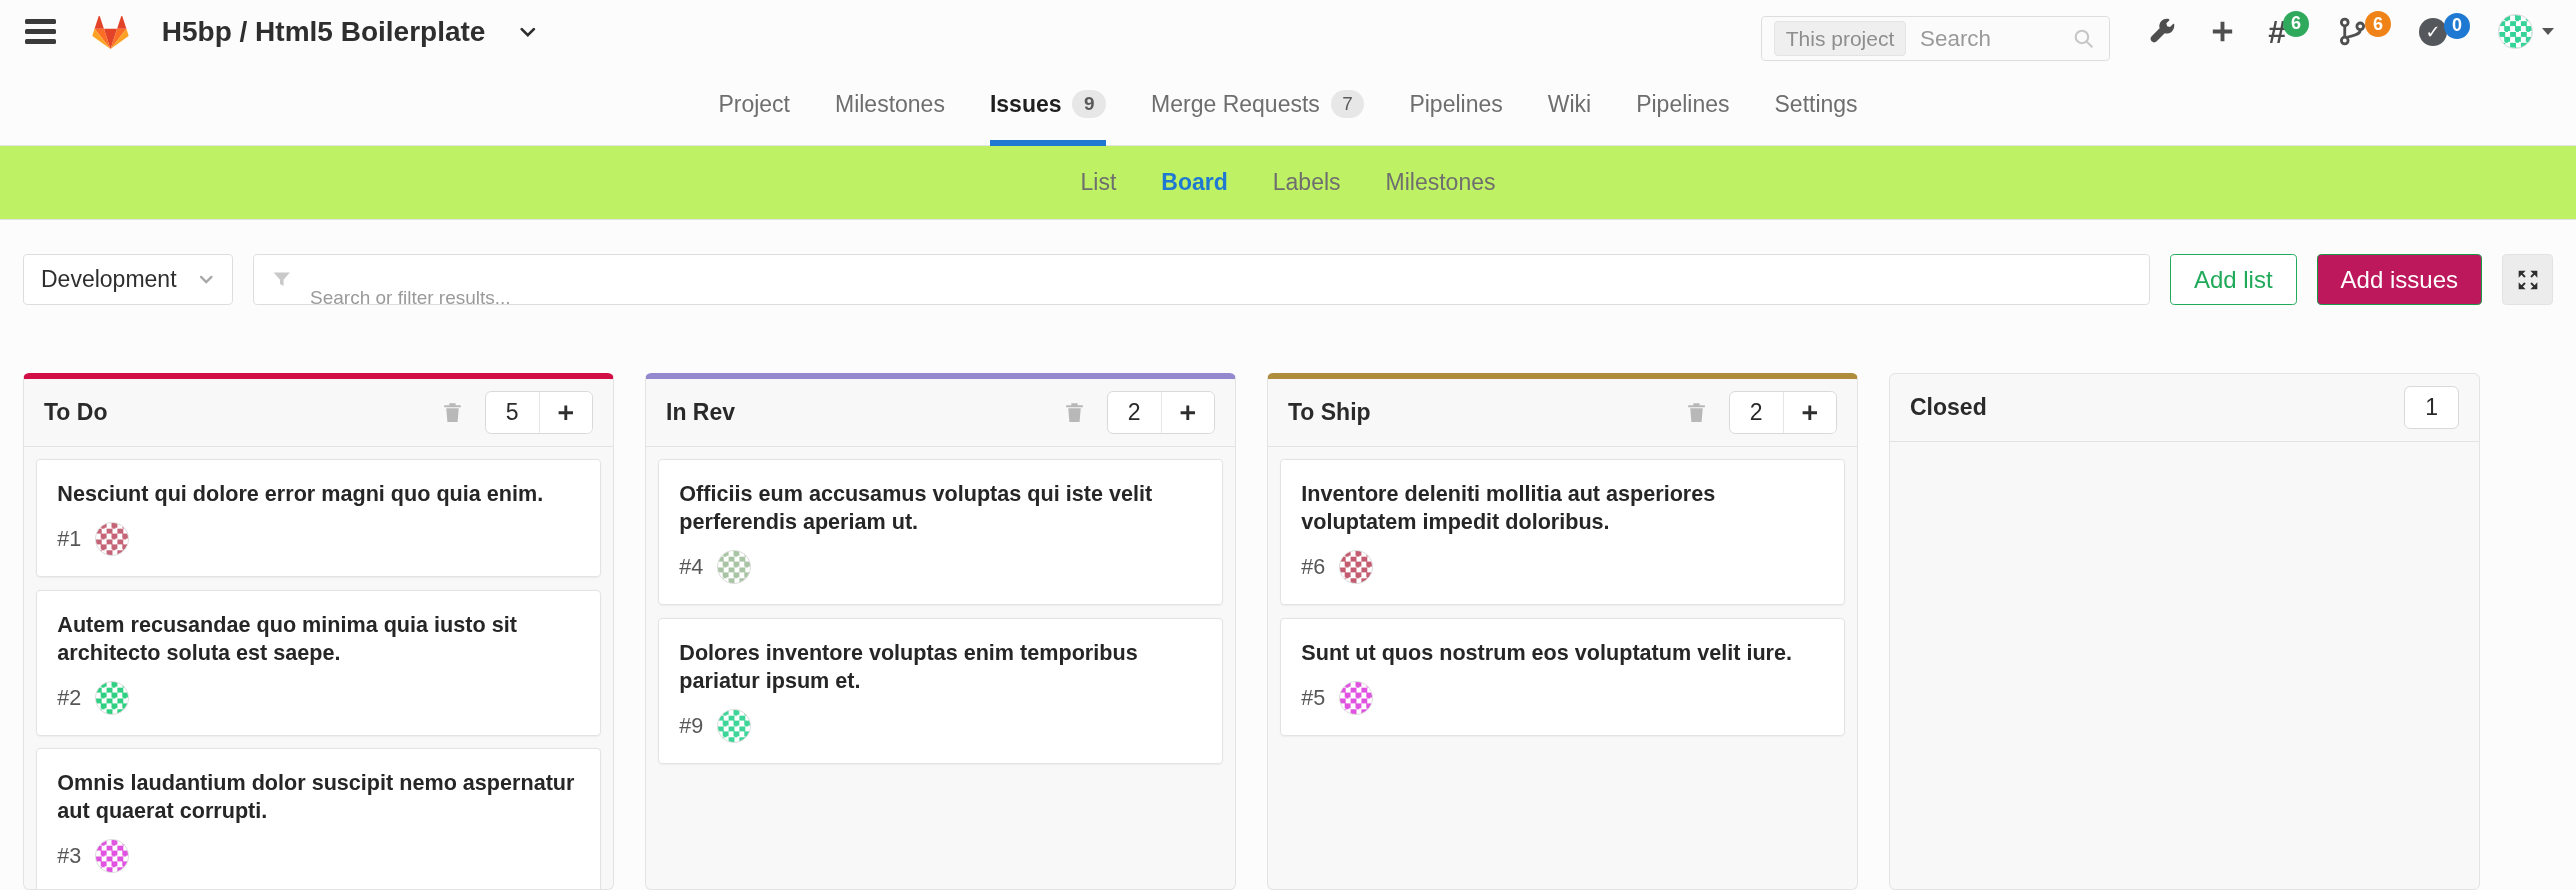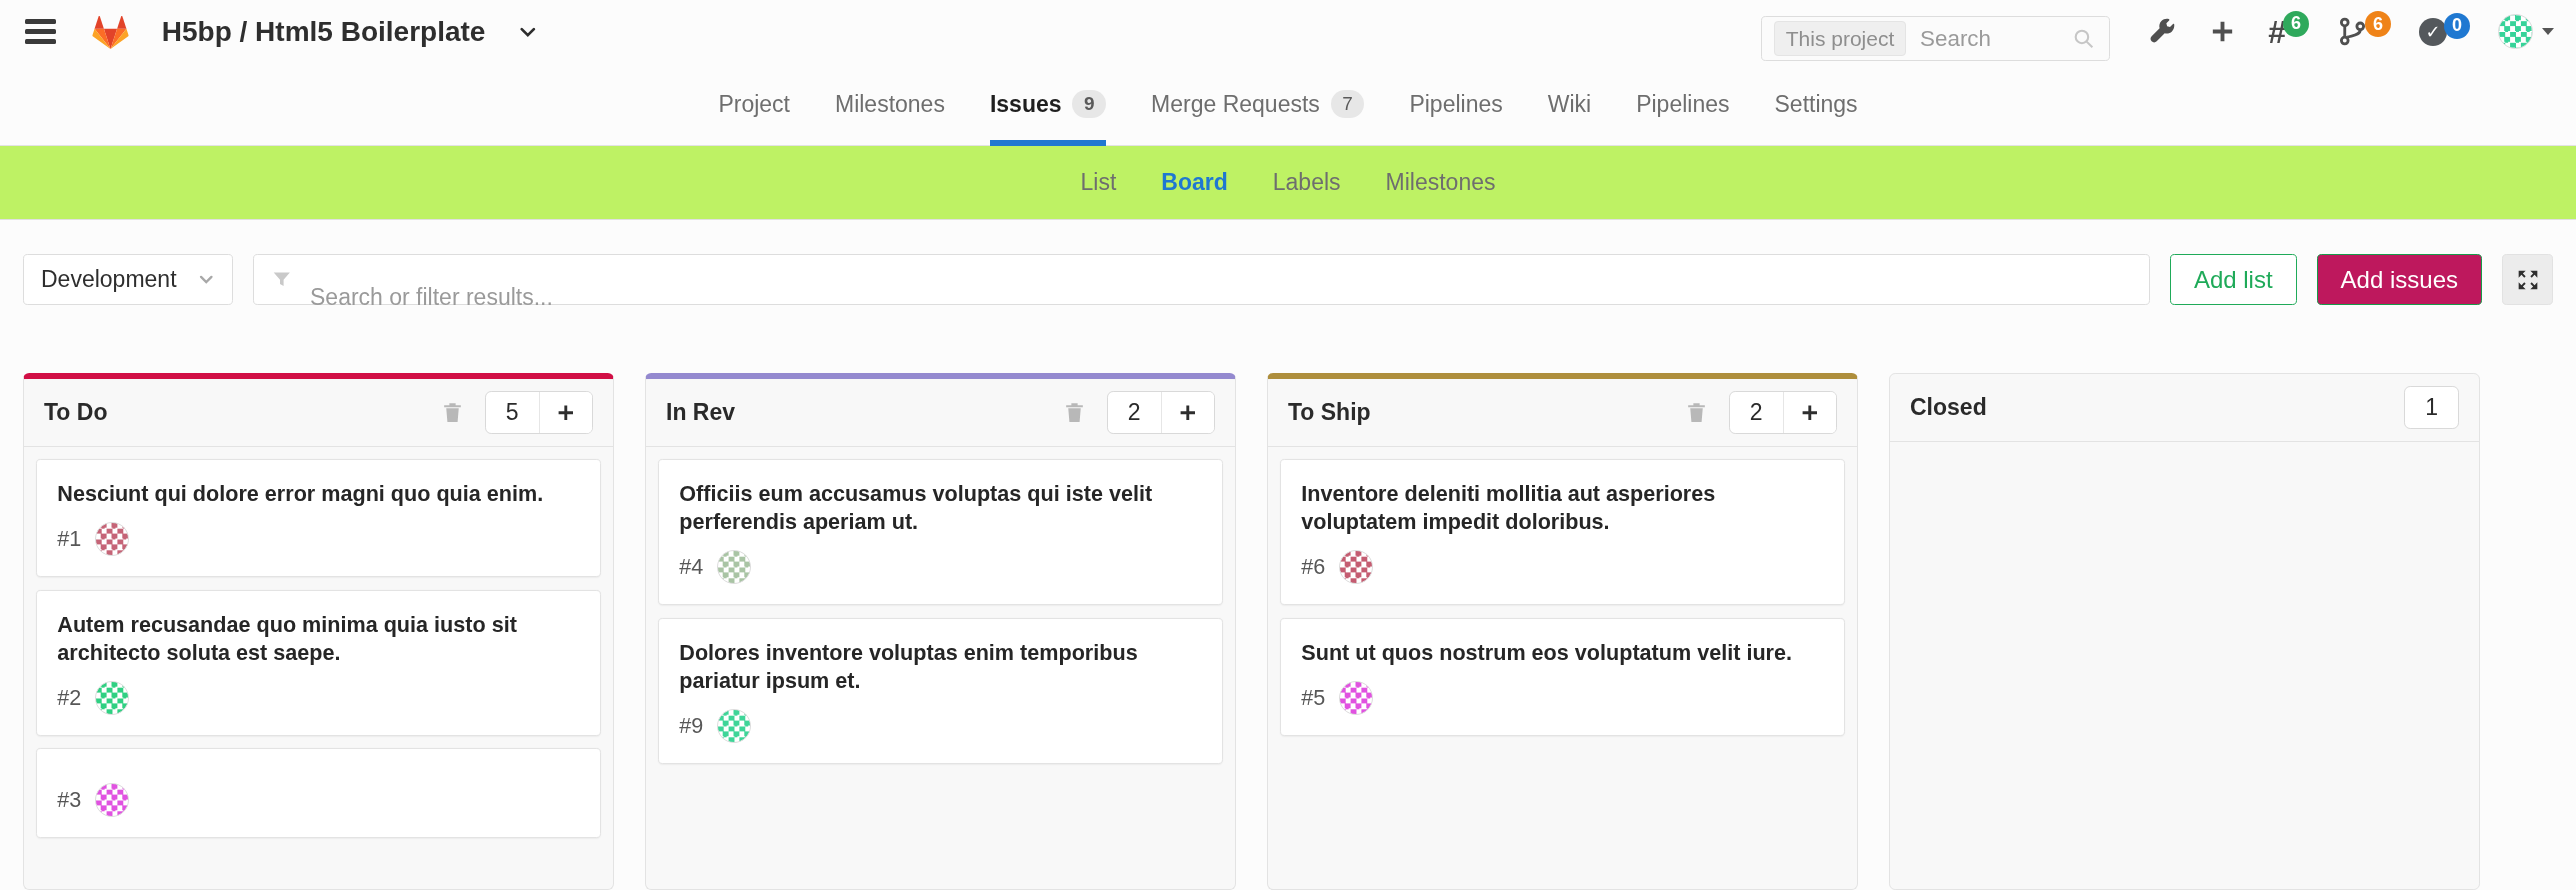--- a/index.html
+++ b/index.html
@@ -53,7 +53,7 @@
   .filter-row { height:119px; display:flex; align-items:center; padding:0 23px; gap:20px; background:#fcfcfc; }
   .dropdown { height:51px; min-width:196px; background:#fff; border:0.8px solid #ddd; border-radius:4.6px; display:flex; align-items:center; justify-content:space-between; padding:0 17px; font-size:23px; color:#2e2e2e; gap:20px; cursor:pointer; }
   .filter-input { flex:1; height:51px; background:#fff; border:0.8px solid #ddd; border-radius:4.6px; display:flex; align-items:center; padding:0 17px; gap:15.4px; }
-  .filter-input input { border:none; outline:none; background:transparent; flex:1; font-size:23px; color:#8b5cf6; font-family:inherit;margin-top:36px; }
+  .filter-input input { border:none; outline:none; background:transparent; flex:1; font-size:19px; color:#8b5cf6; font-family:inherit;margin-top:36px; }
   .filter-input input::placeholder { color:#9a9a9a; }
   .btn-outline { height:51px; padding:0 23px; background:#fff; border:1.5px solid #1faa59; color:#1faa59; border-radius:4.6px; font-size:24px; cursor:pointer; }
   .btn-green { height:51px; padding:0 23px; background:#be185d; border:0.8px solid #189a4a; color:#fff; border-radius:4.6px; font-size:24px; cursor:pointer; }

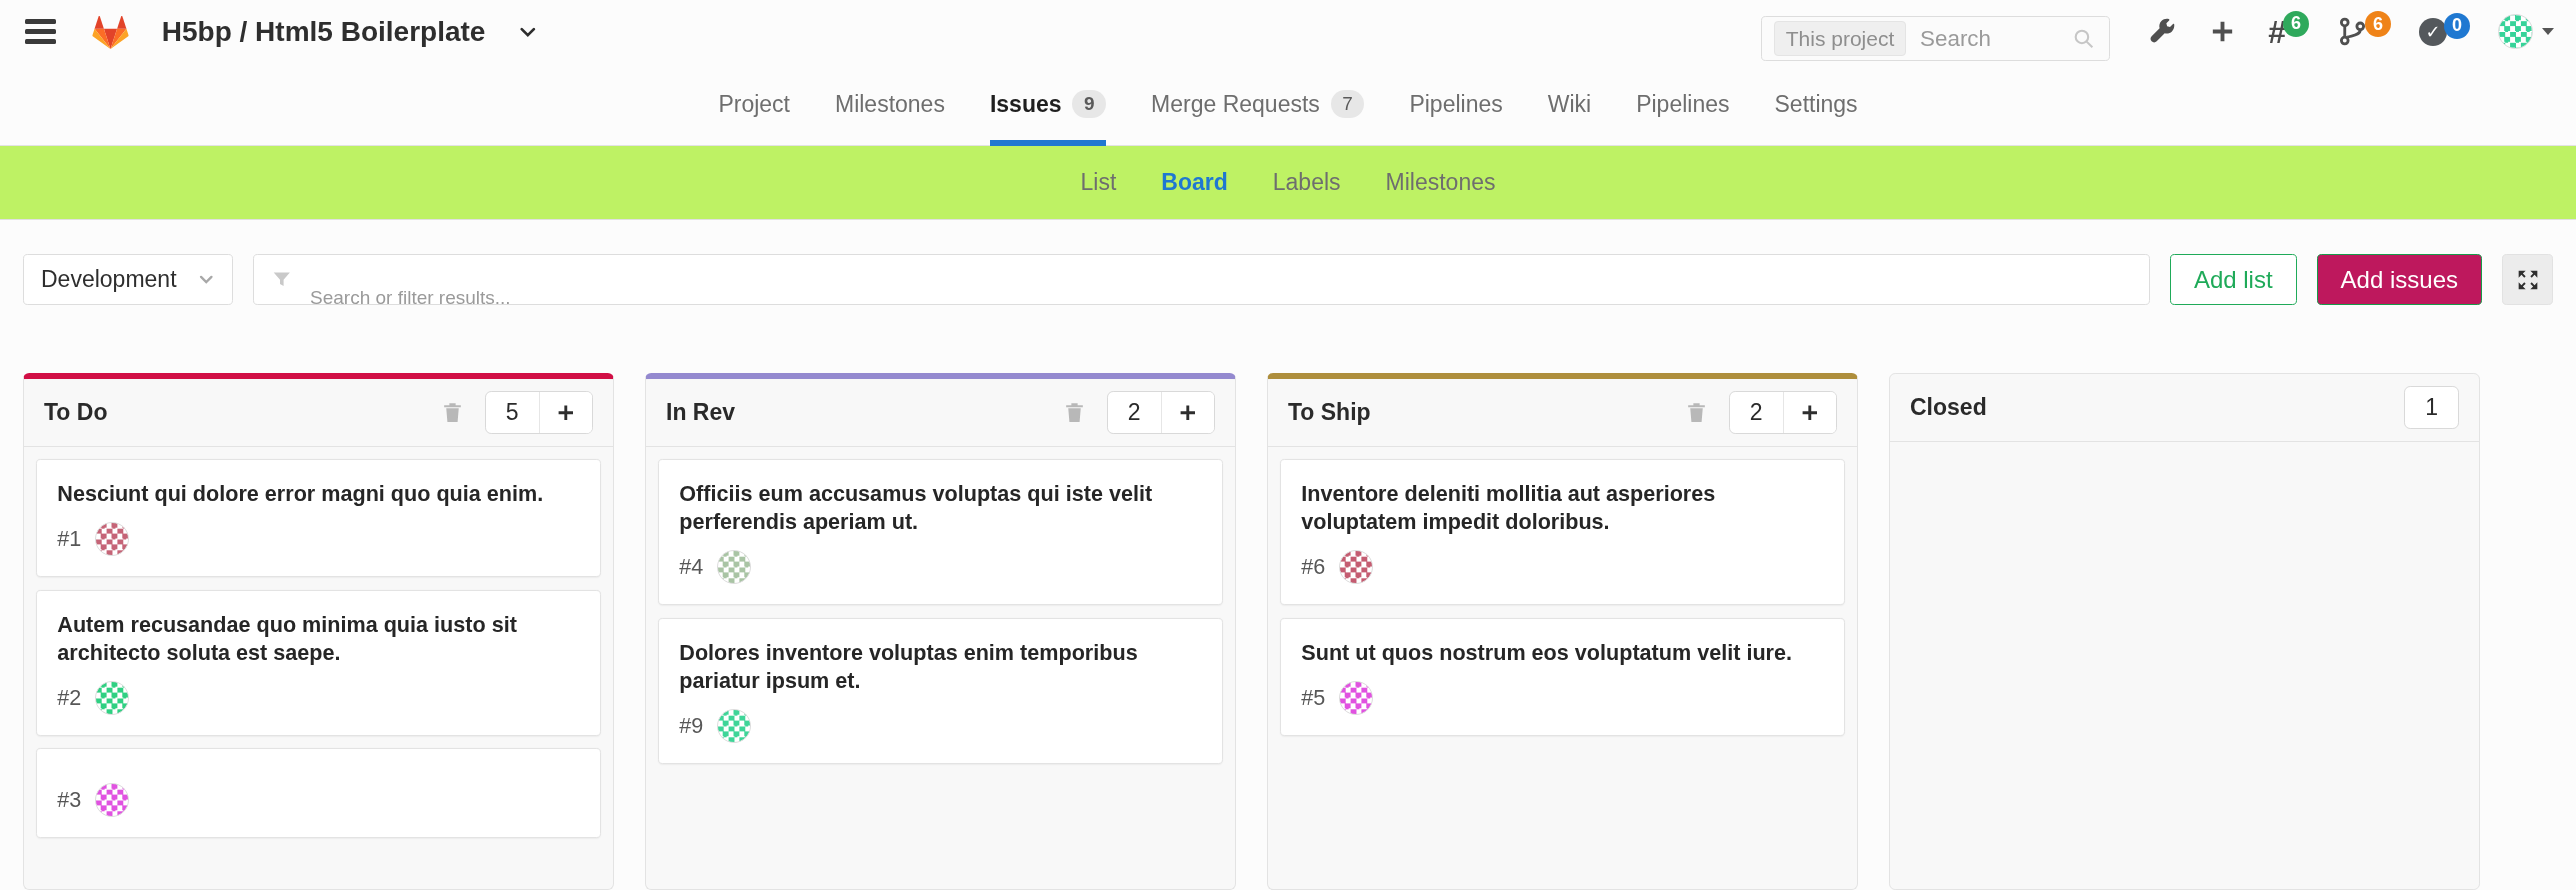--- a/index.html
+++ b/index.html
@@ -256,6 +256,7 @@
           </div>
       </li>
       <li class="card">
+        <h4 class="card-title">Omnis laudantium dolor suscipit nemo aspernatur aut quaerat corrupti.</h4>
         <div class="card-meta">
             <span class="issue-id">#3</span>
             <span class="identicon" style="--c: #e052e0;"></span>

